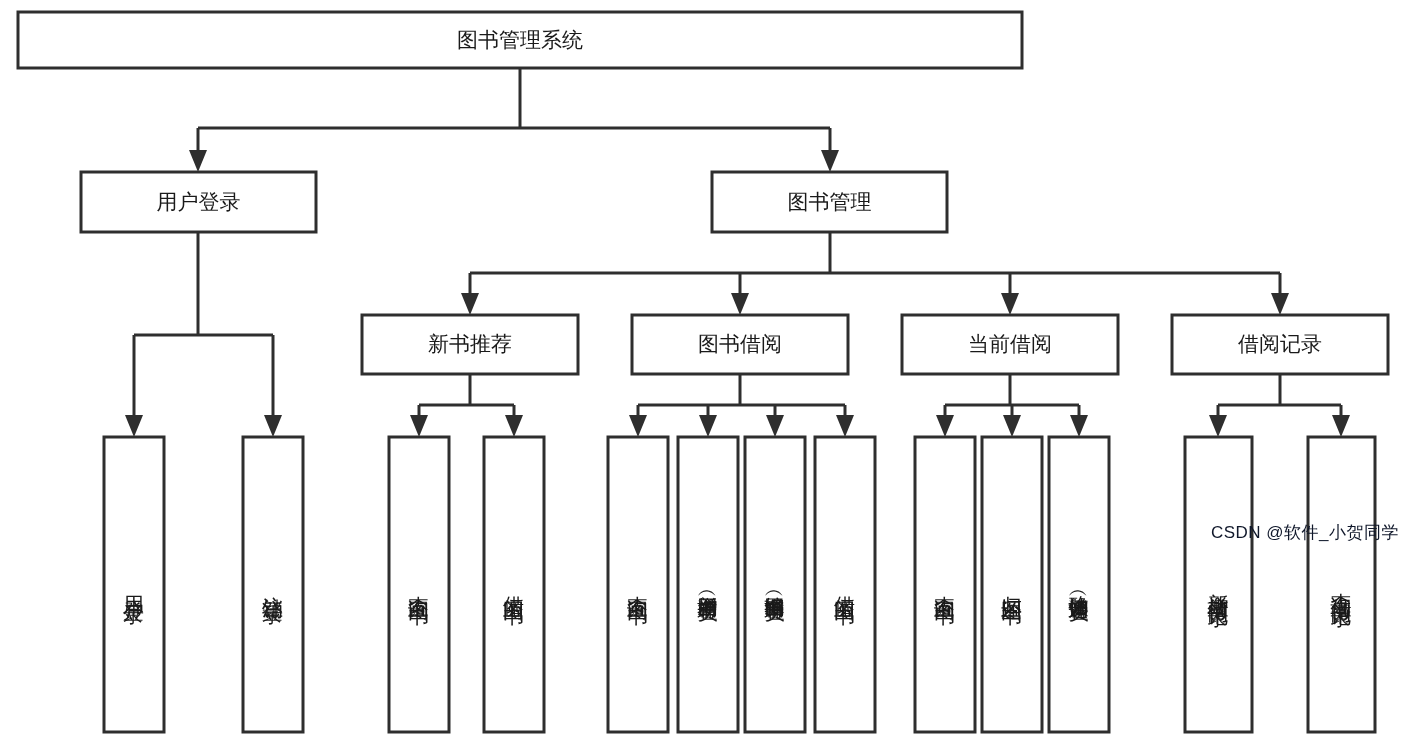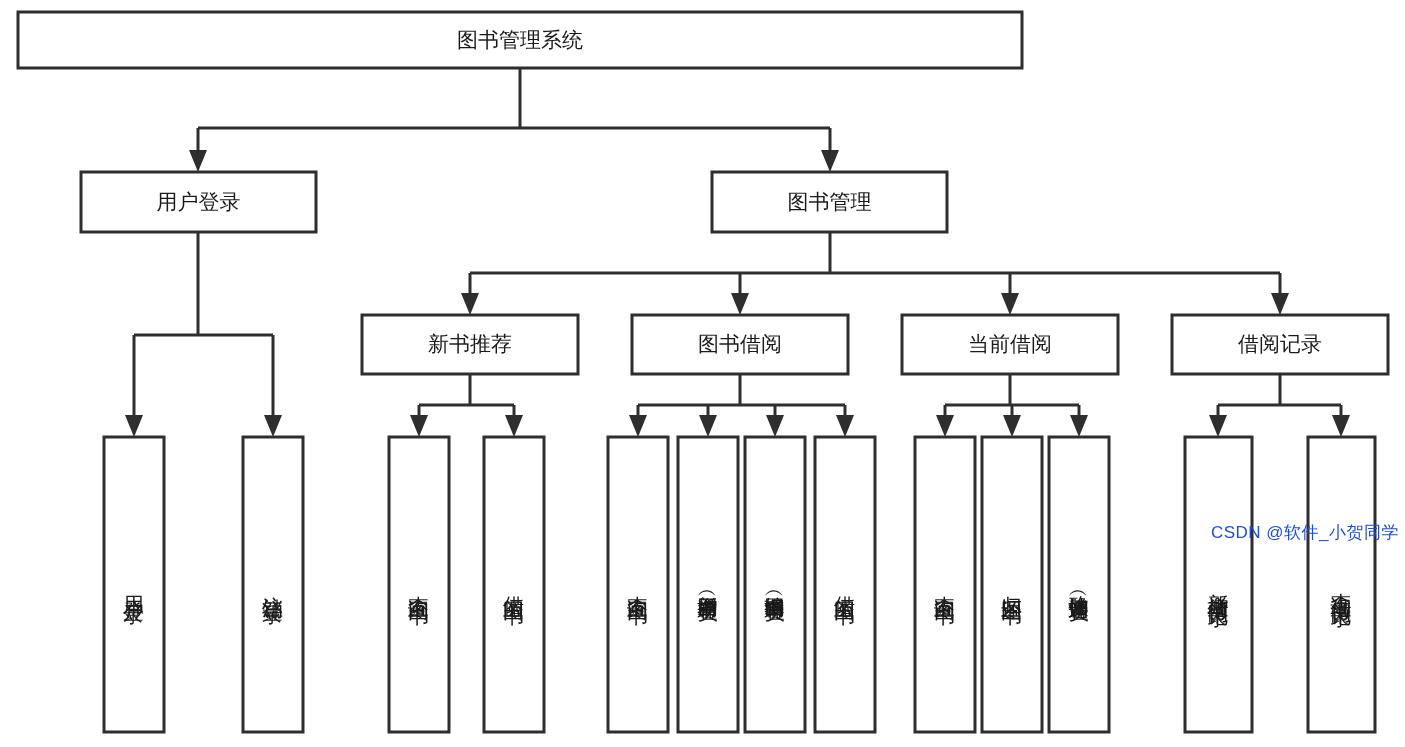--- a/index.html
+++ b/index.html
@@ -77,7 +77,7 @@
     bottom: 4px;
     font-family: "Liberation Sans", "DejaVu Sans", sans-serif;
     font-size: 17px;
-    color: #1d4ed8;
+    color: #0f172a;
     letter-spacing: 0.5px;
     white-space: nowrap;
   }

